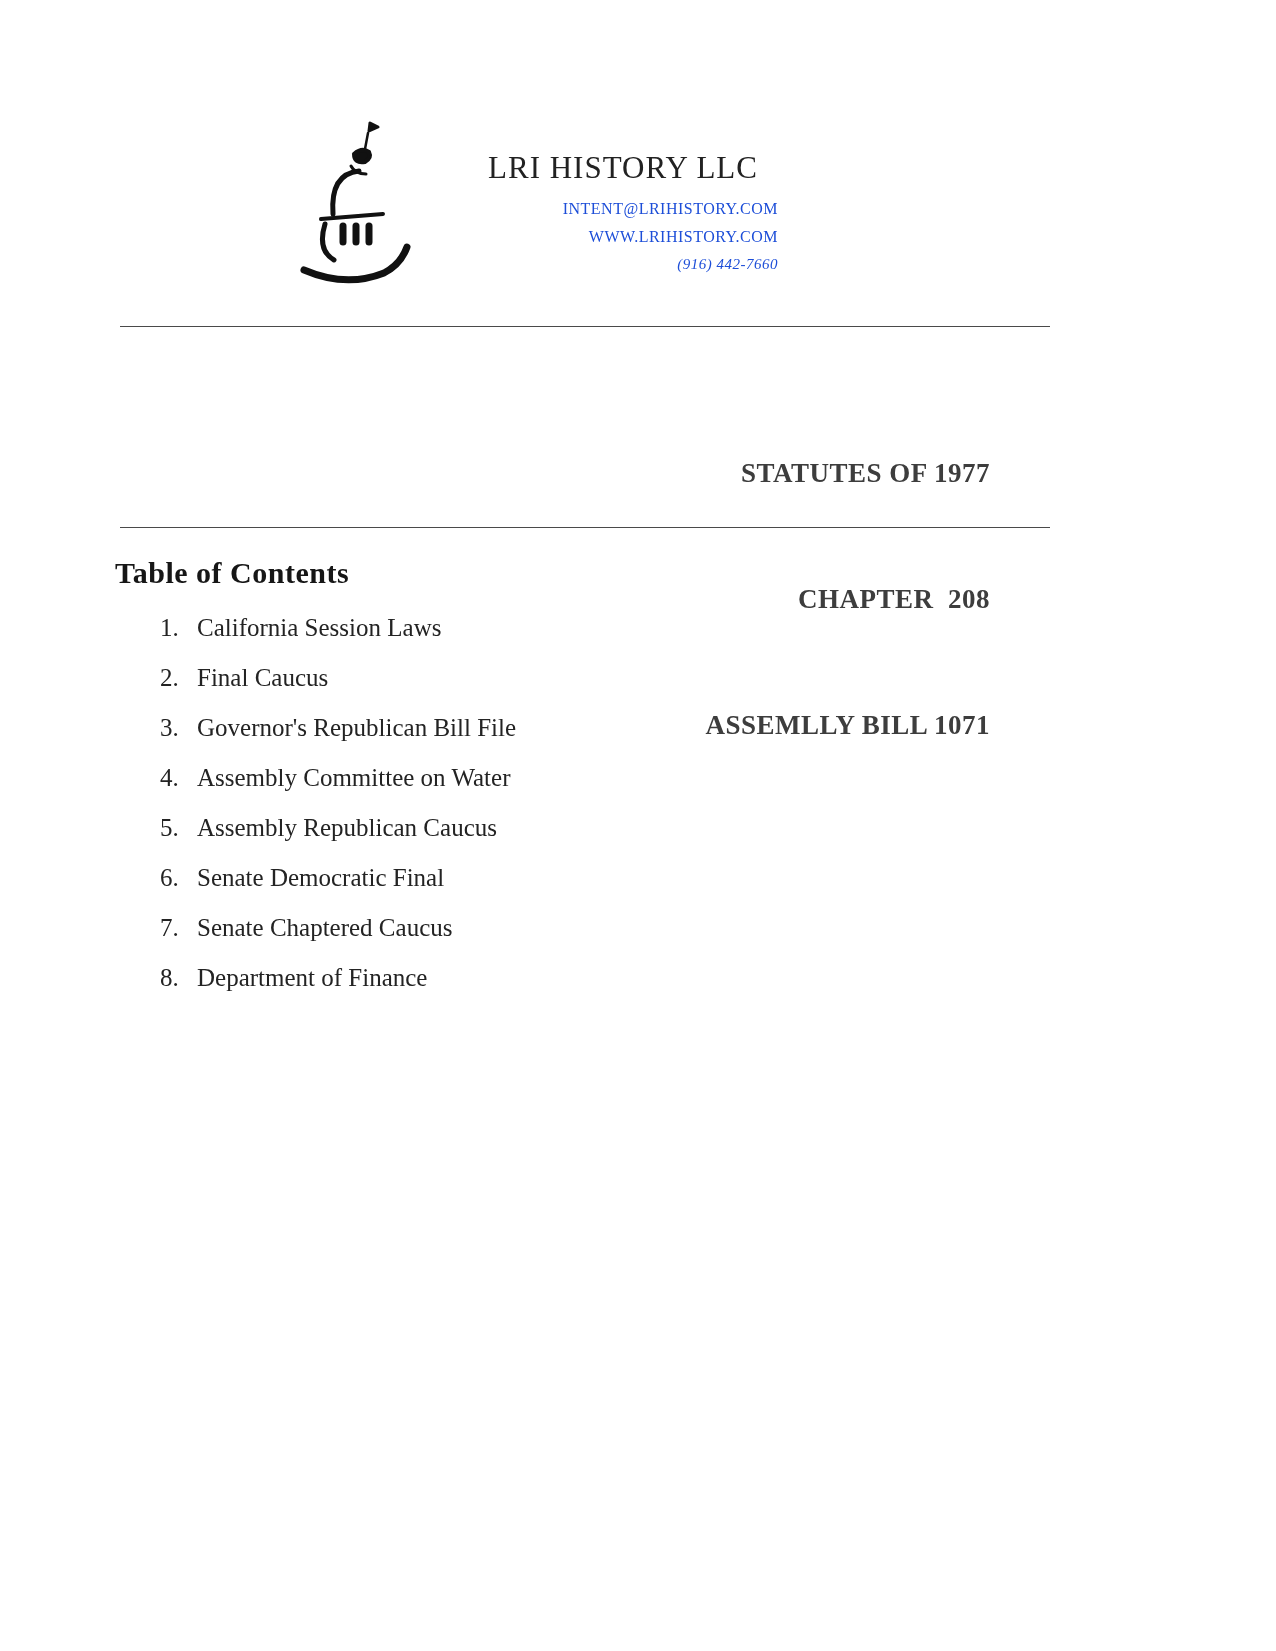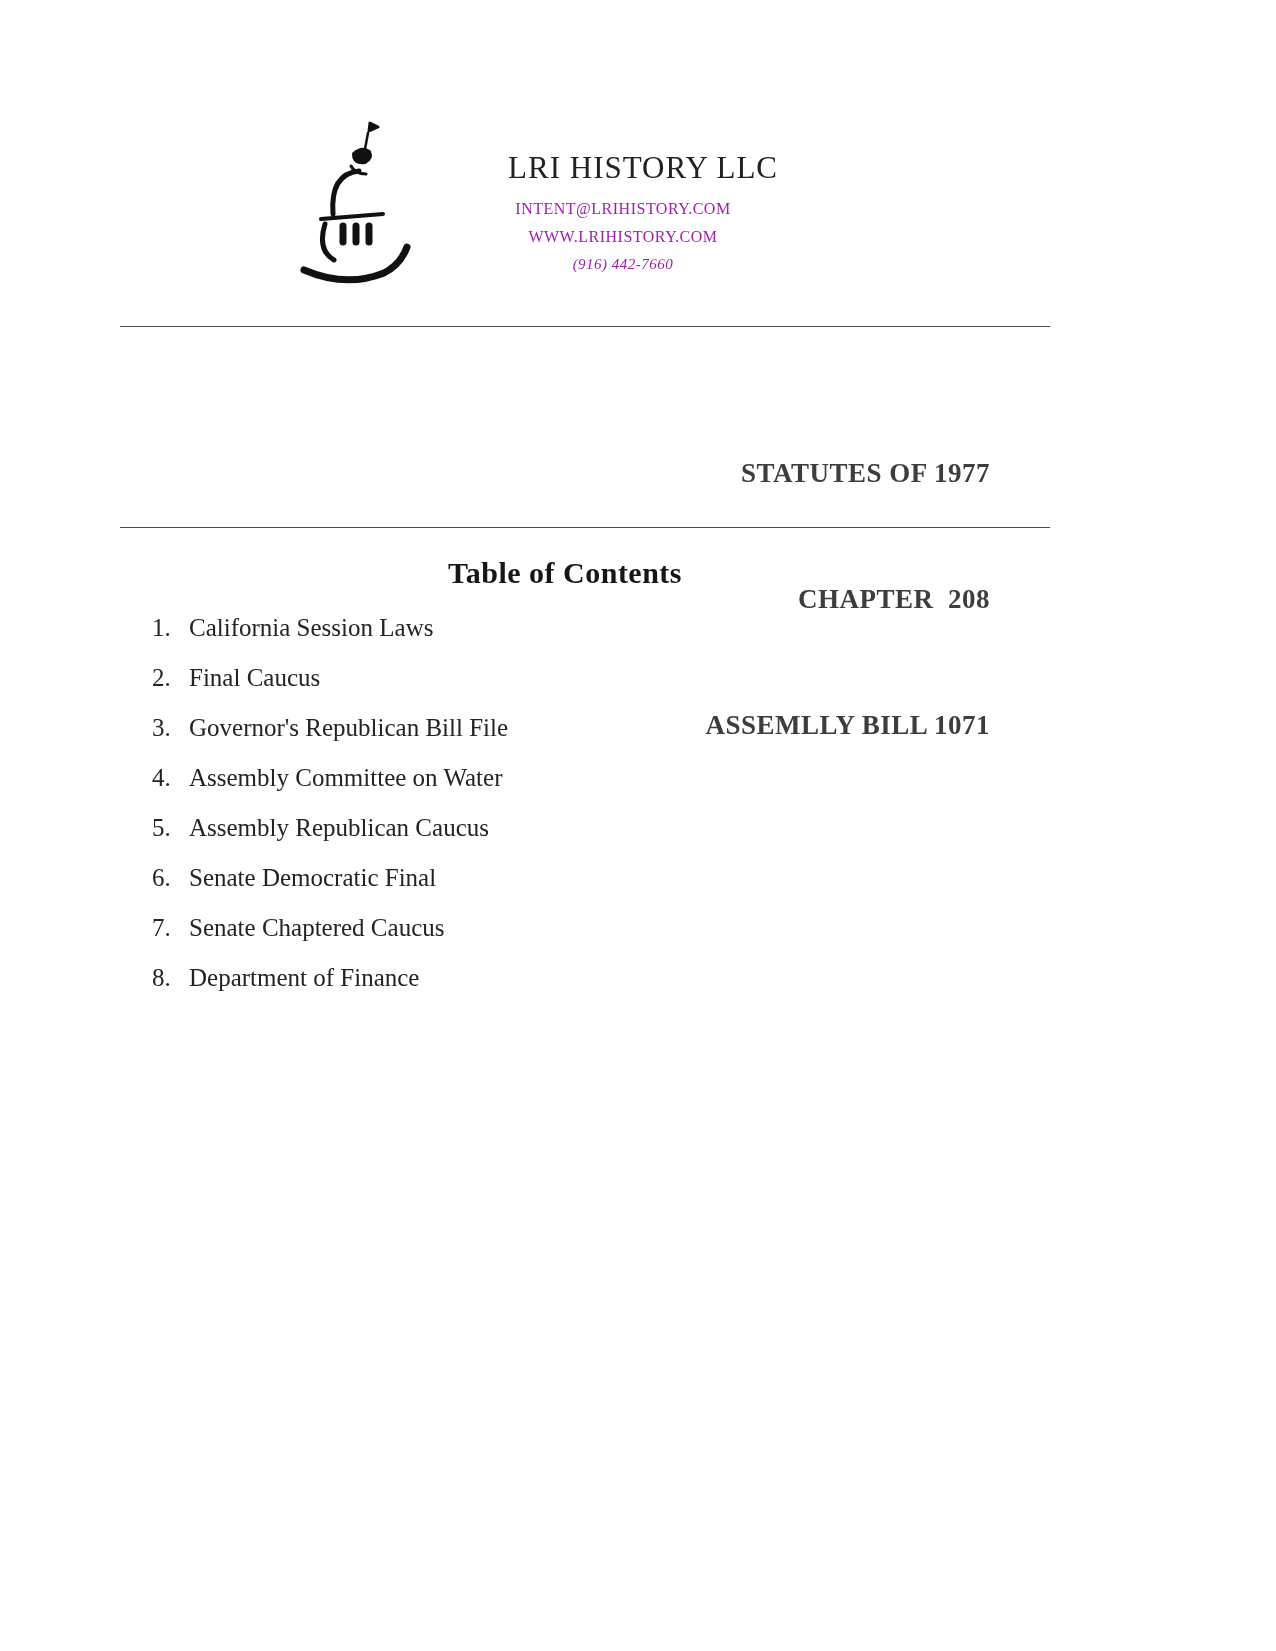--- a/index.html
+++ b/index.html
@@ -42,7 +42,6 @@
     color: #222;
     margin-bottom: 14px;
     white-space: nowrap;
-    text-align: right;
   }
   .head-line {
     font-size: 16px;

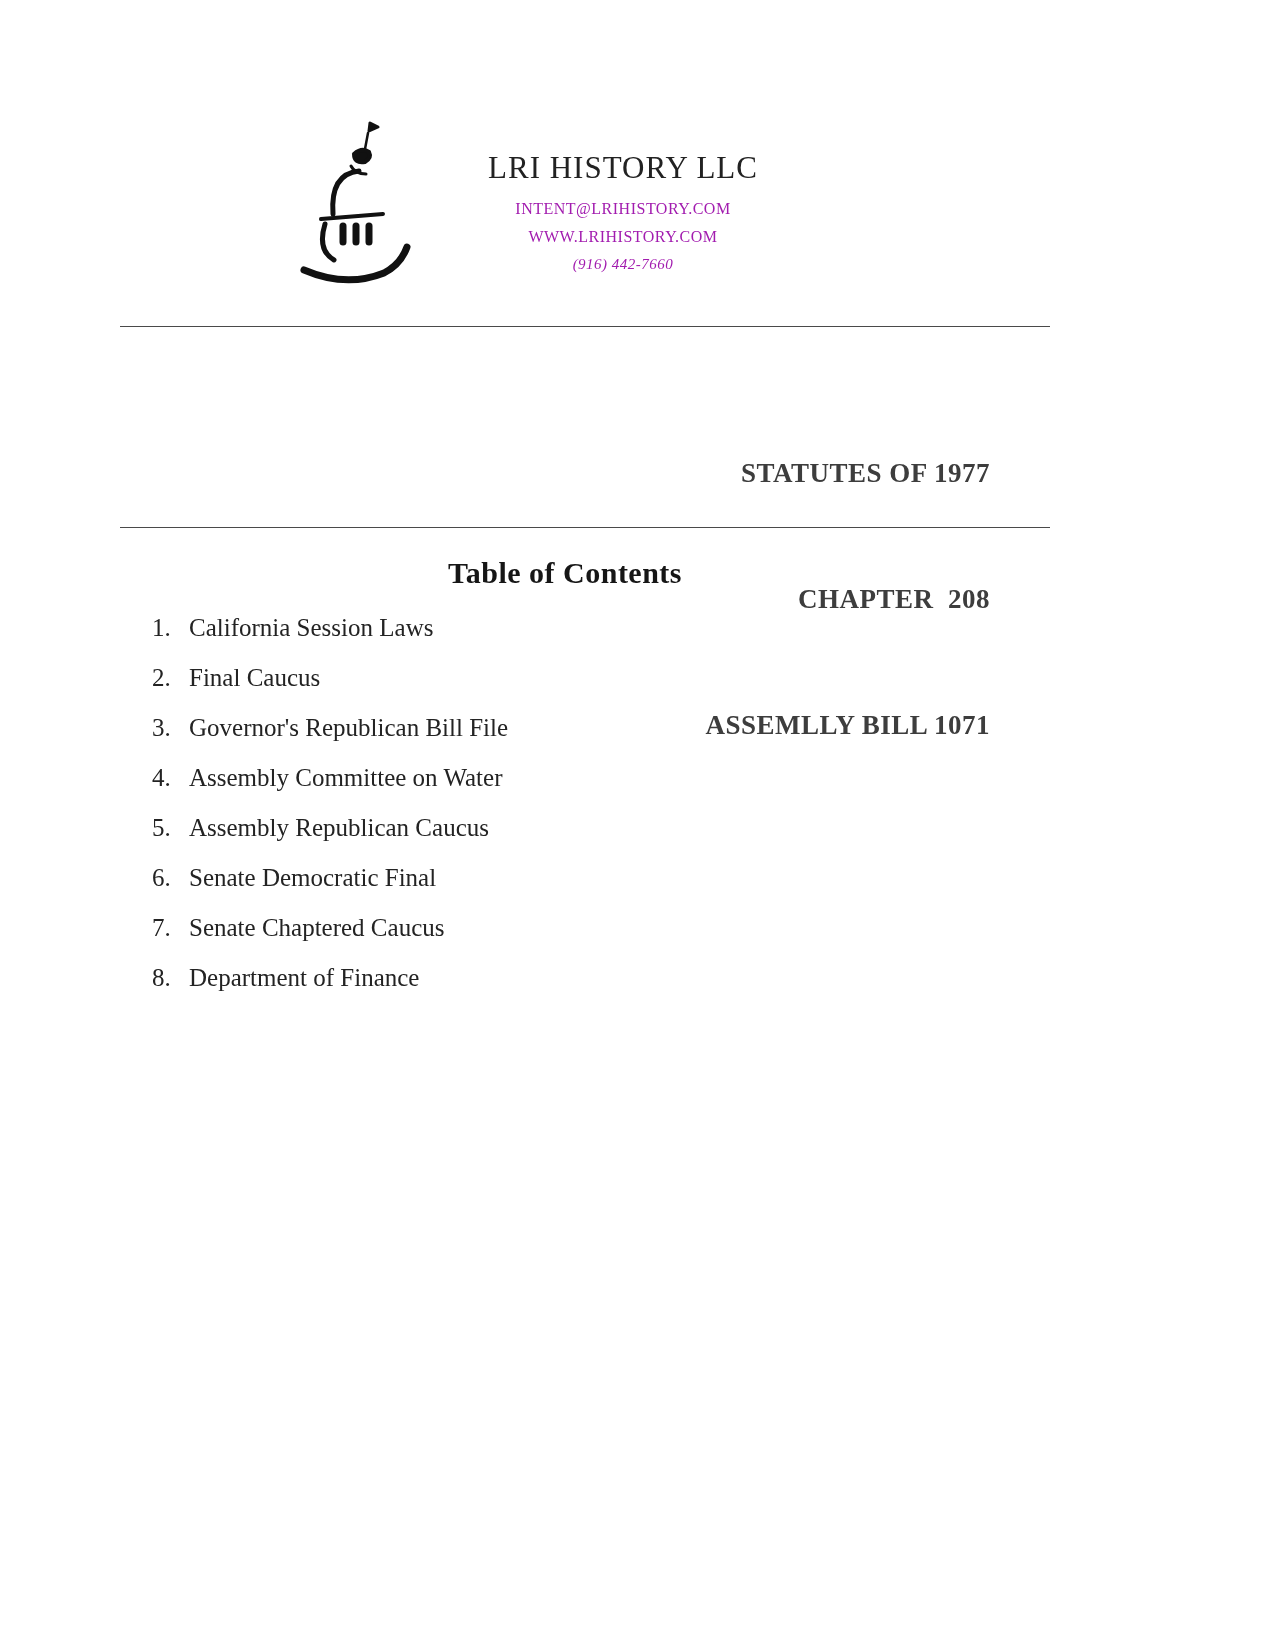--- a/index.html
+++ b/index.html
@@ -46,9 +46,10 @@
   .head-line {
     font-size: 16px;
     letter-spacing: 0.5px;
-    color: #a21caf;
+    color: #1d4ed8;
     margin-bottom: 10px;
     white-space: nowrap;
+    text-align: right;
   }
   .head-line.phone {
     font-size: 15px;

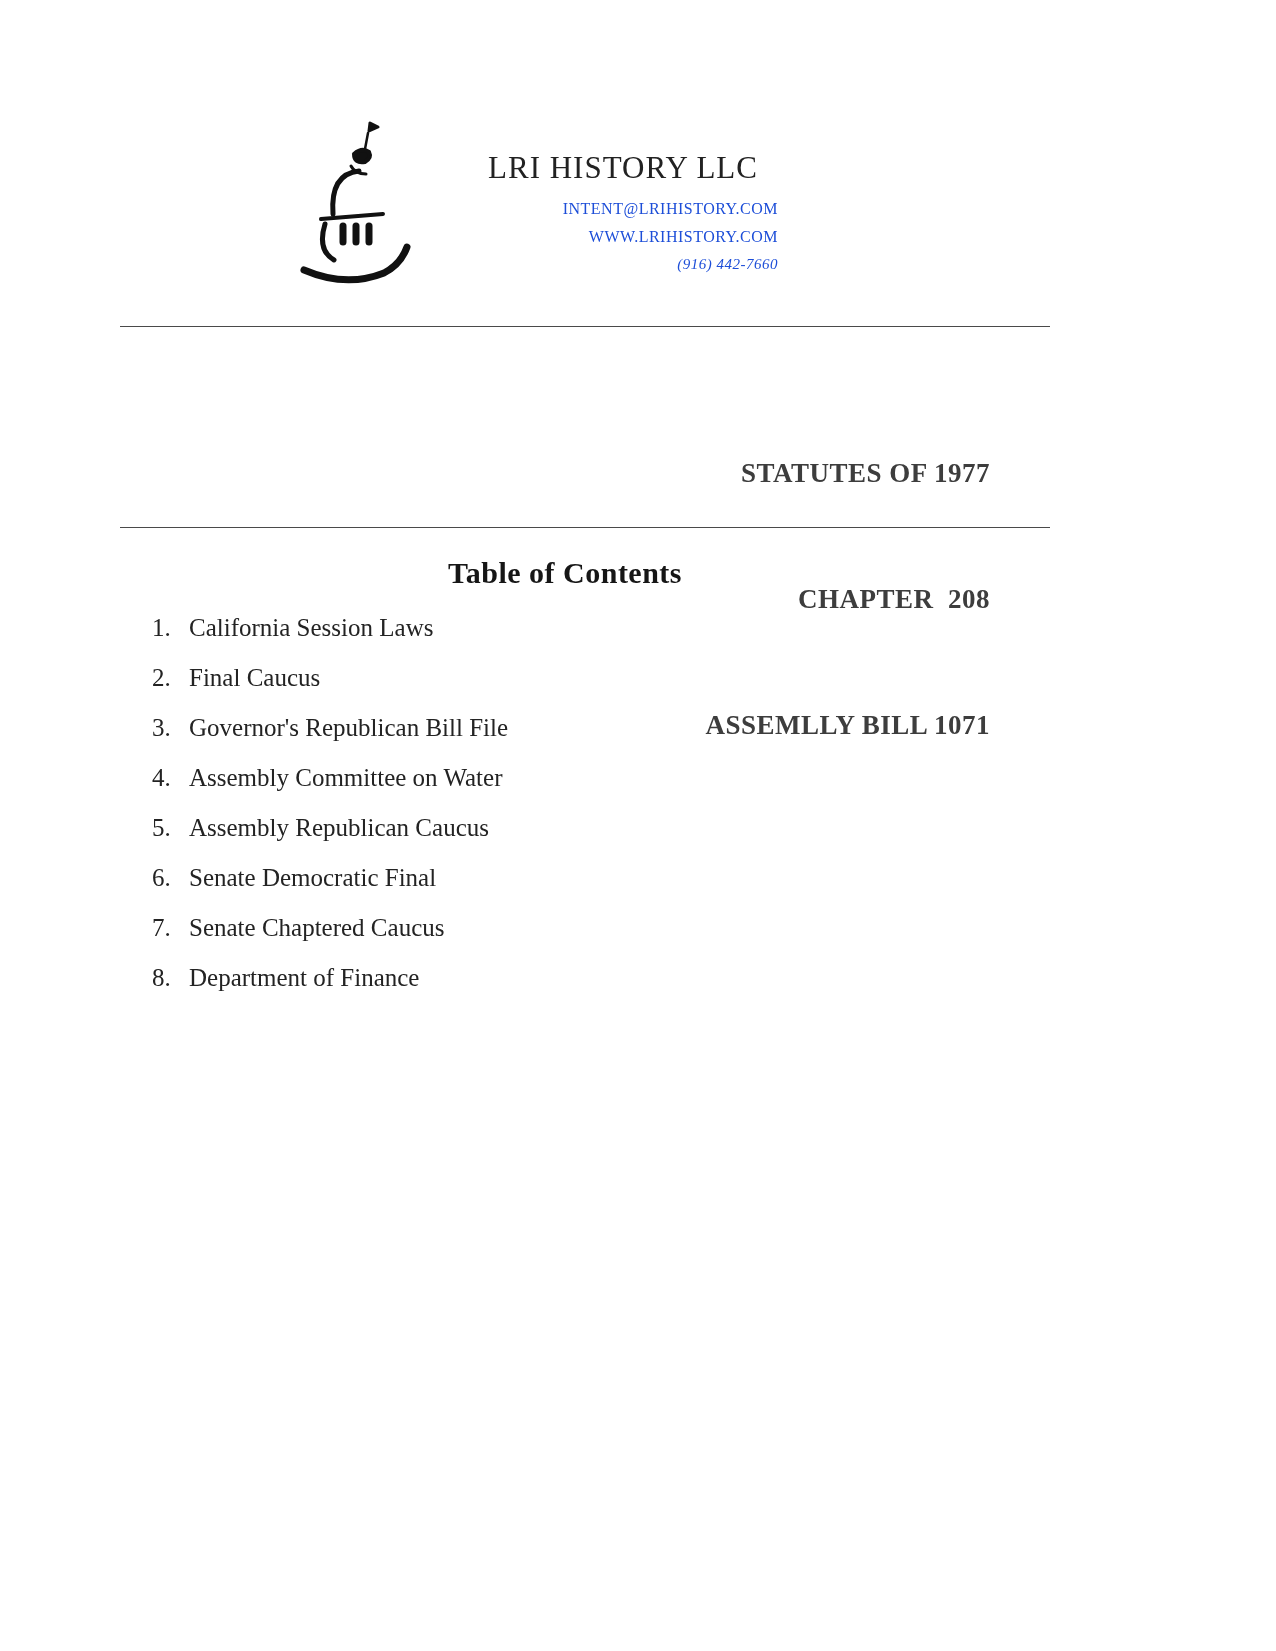--- a/index.html
+++ b/index.html
@@ -94,7 +94,6 @@
     color: #161616;
     letter-spacing: 0.5px;
     margin: 0 0 24px 0;
-    text-align: center;
   }
   ol.toc-list {
     margin: 0;

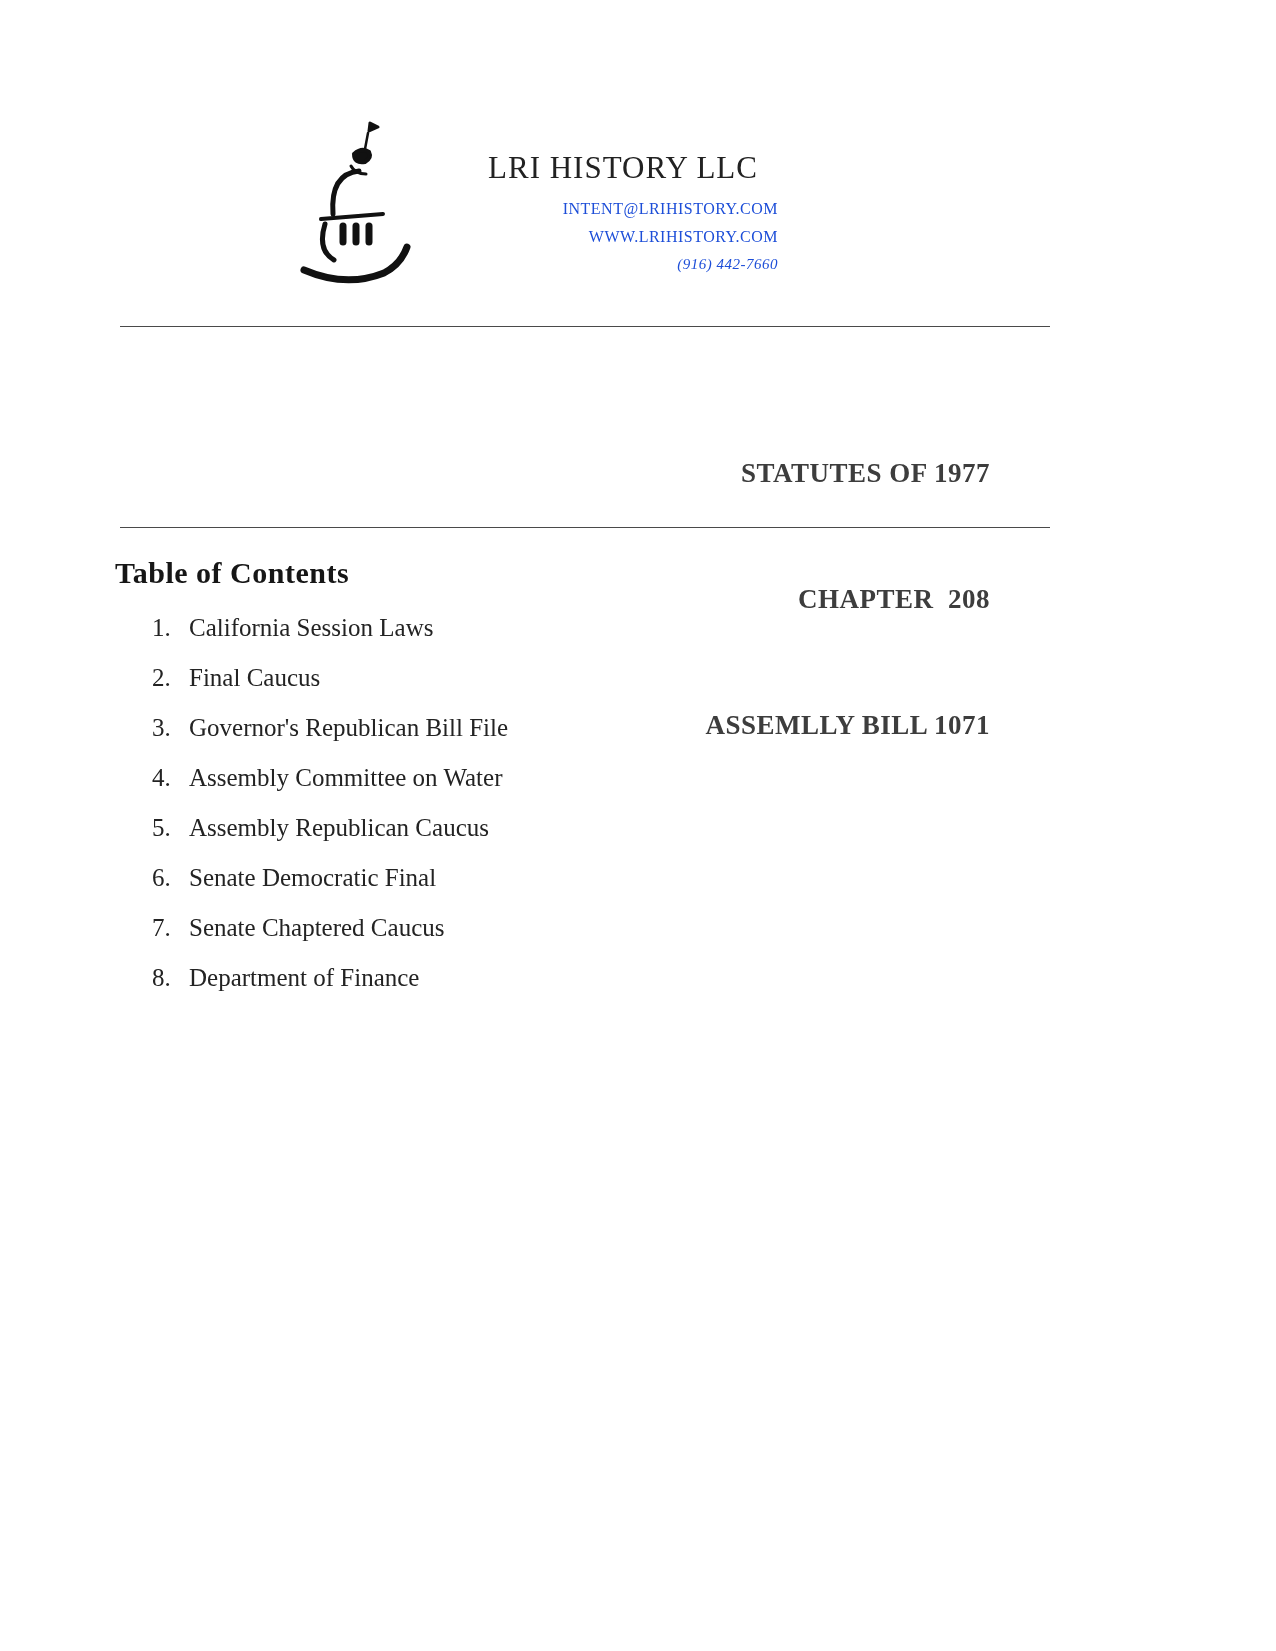--- a/index.html
+++ b/index.html
@@ -96,7 +96,7 @@
     margin: 0 0 24px 0;
   }
   ol.toc-list {
-    margin: 0;
+    margin: 8px;
     padding-left: 62px;
     font-size: 25px;
     color: #232323;

